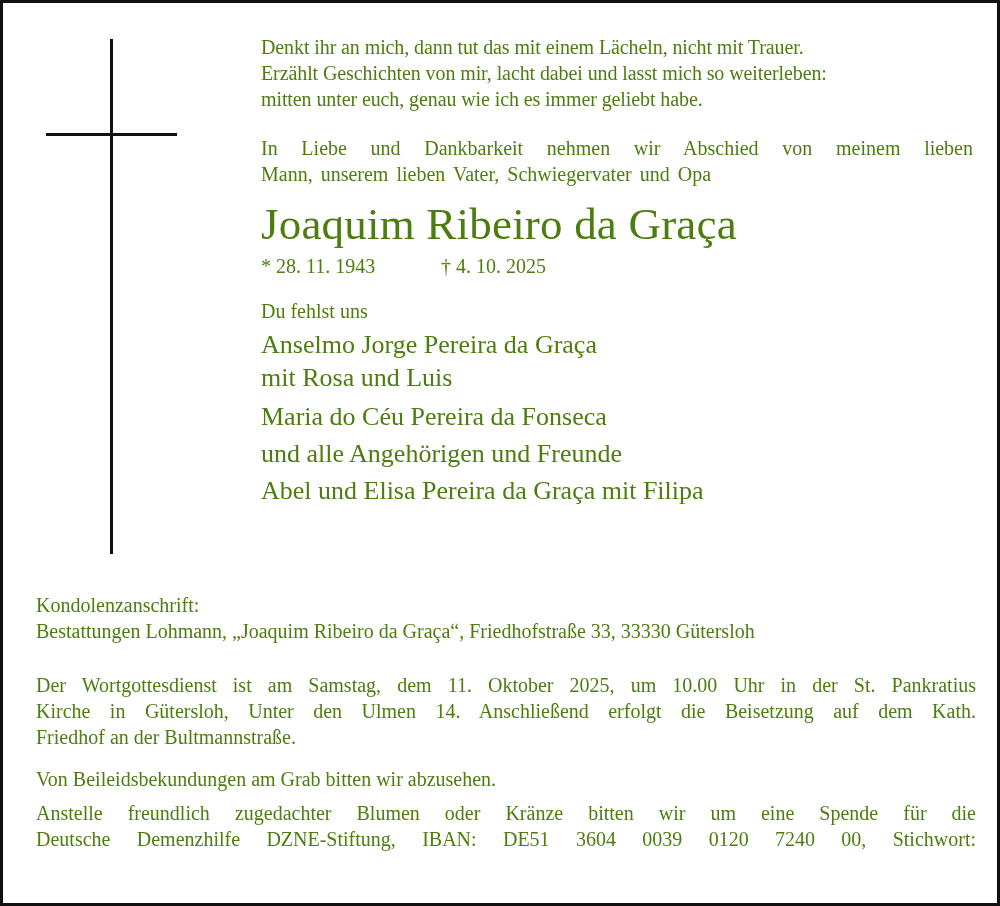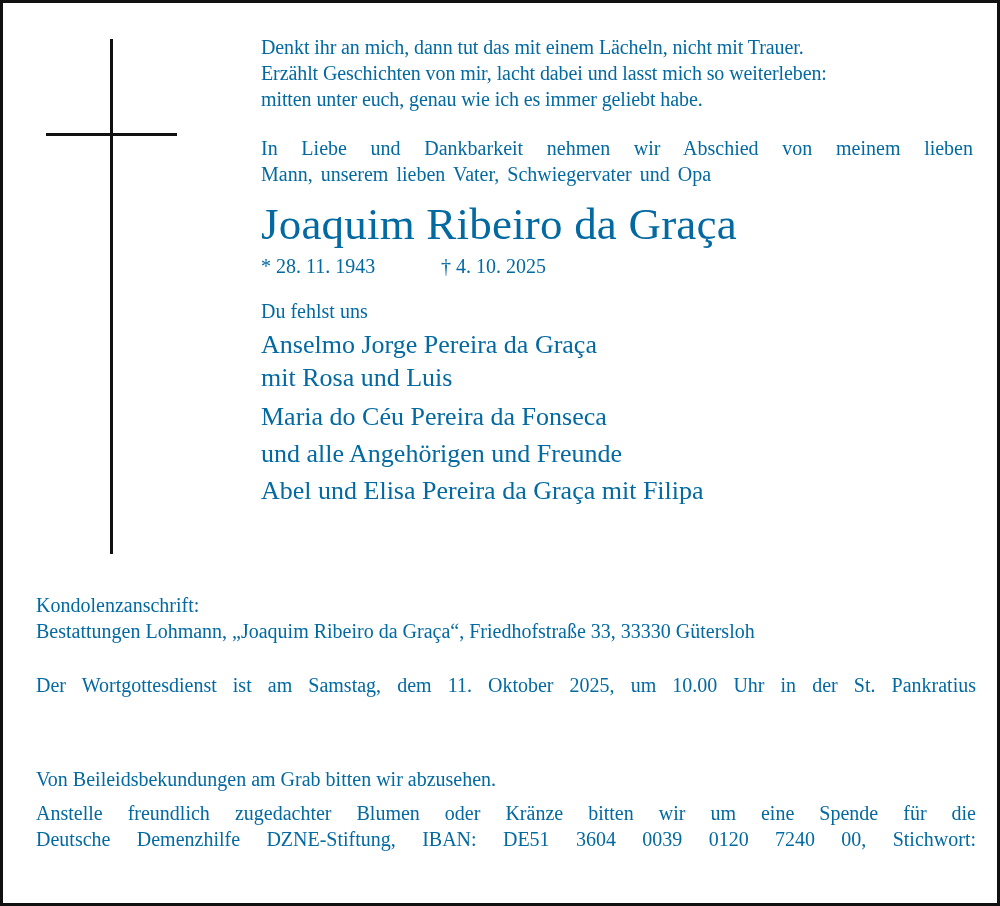--- a/index.html
+++ b/index.html
@@ -8,7 +8,7 @@
     position: absolute; left: 0; top: 0; width: 1000px; height: 906px;
     box-sizing: border-box; border: 3px solid #111111; background: #ffffff;
   }
-  .serif { font-family: "Liberation Serif", "DejaVu Serif", serif; color: #0369a1; }
+  .serif { font-family: "Liberation Serif", "DejaVu Serif", serif; color: #4d7c0f; }
   .cross-v { position: absolute; left: 107px; top: 36px; width: 3px; height: 515px; background: #111111; }
   .cross-h { position: absolute; left: 43px; top: 130px; width: 131px; height: 3px; background: #111111; }
 

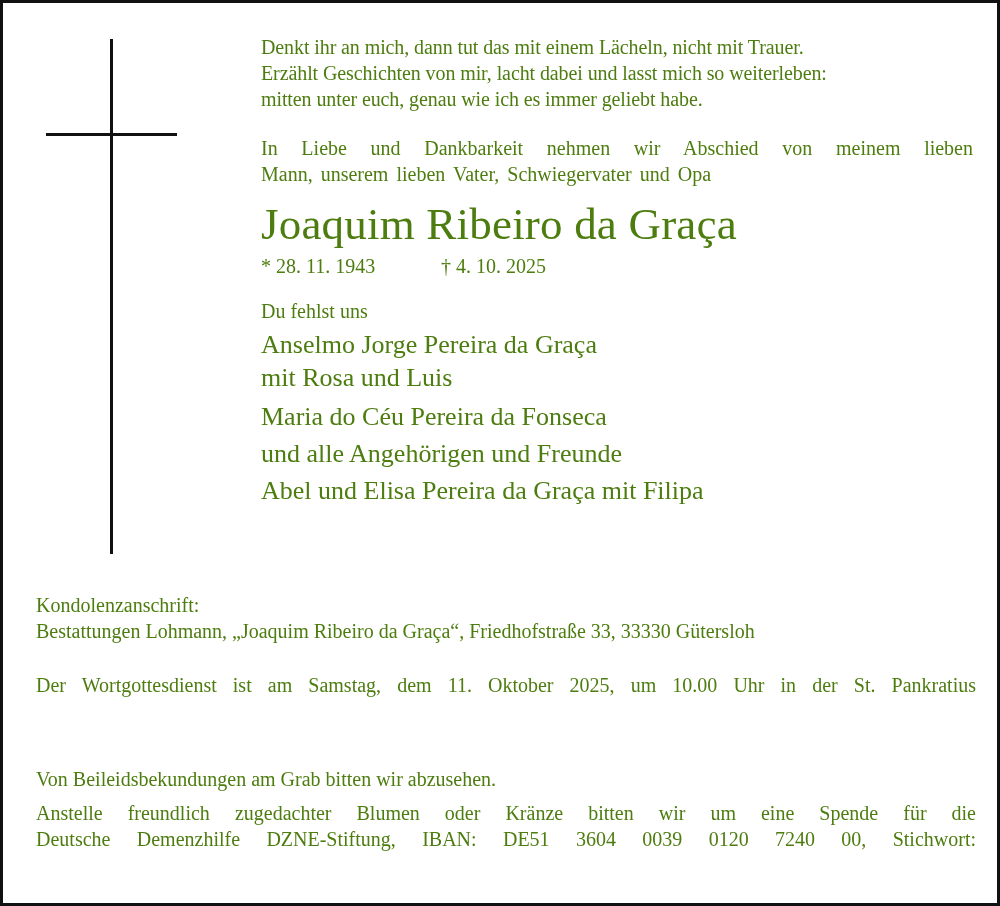--- a/index.html
+++ b/index.html
@@ -83,6 +83,7 @@
 
   <div class="bottom service p serif j">
     <span class="l">Der Wortgottesdienst ist am Samstag, dem 11. Oktober 2025, um 10.00 Uhr in der St. Pankratius</span>
+    <span class="l">Kirche in Gütersloh, Unter den Ulmen 14. Anschließend erfolgt die Beisetzung auf dem Kath.</span>
   </div>
 
   <div class="bottom noflowers p serif">Von Beileidsbekundungen am Grab bitten wir abzusehen.</div>

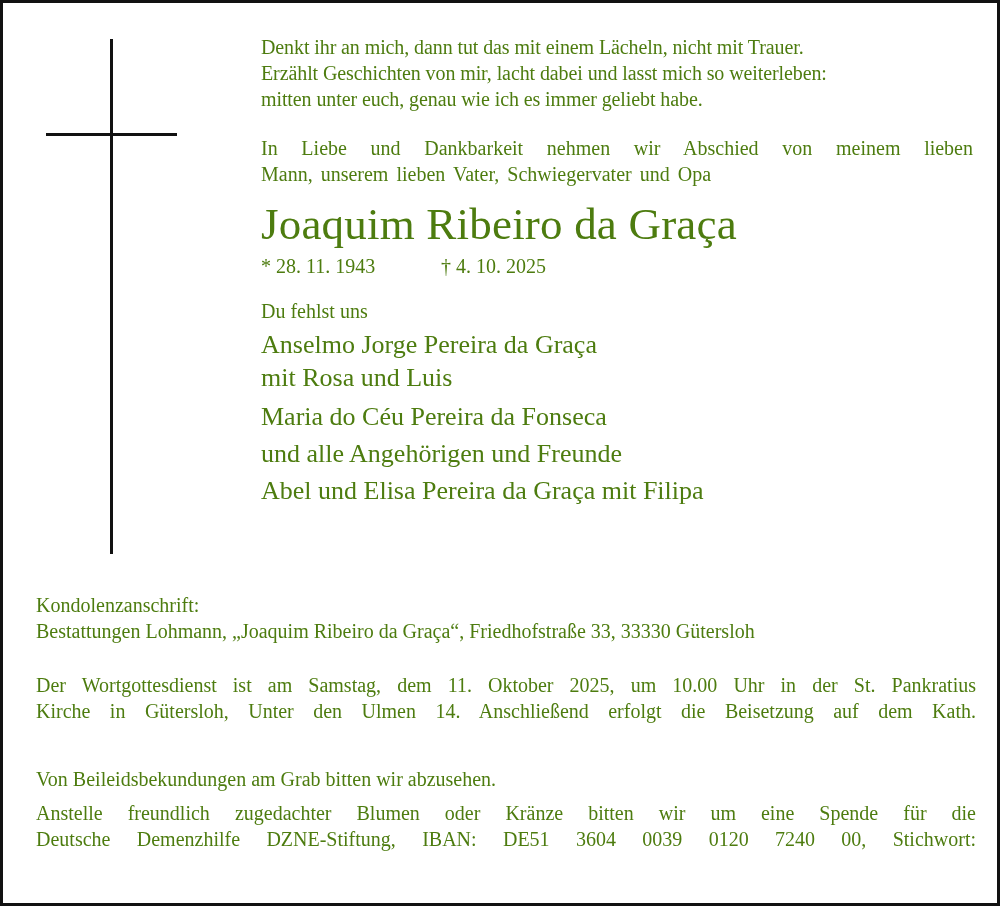--- a/index.html
+++ b/index.html
@@ -84,6 +84,7 @@
   <div class="bottom service p serif j">
     <span class="l">Der Wortgottesdienst ist am Samstag, dem 11. Oktober 2025, um 10.00 Uhr in der St. Pankratius</span>
     <span class="l">Kirche in Gütersloh, Unter den Ulmen 14. Anschließend erfolgt die Beisetzung auf dem Kath.</span>
+    <span class="last">Friedhof an der Bultmannstraße.</span>
   </div>
 
   <div class="bottom noflowers p serif">Von Beileidsbekundungen am Grab bitten wir abzusehen.</div>

